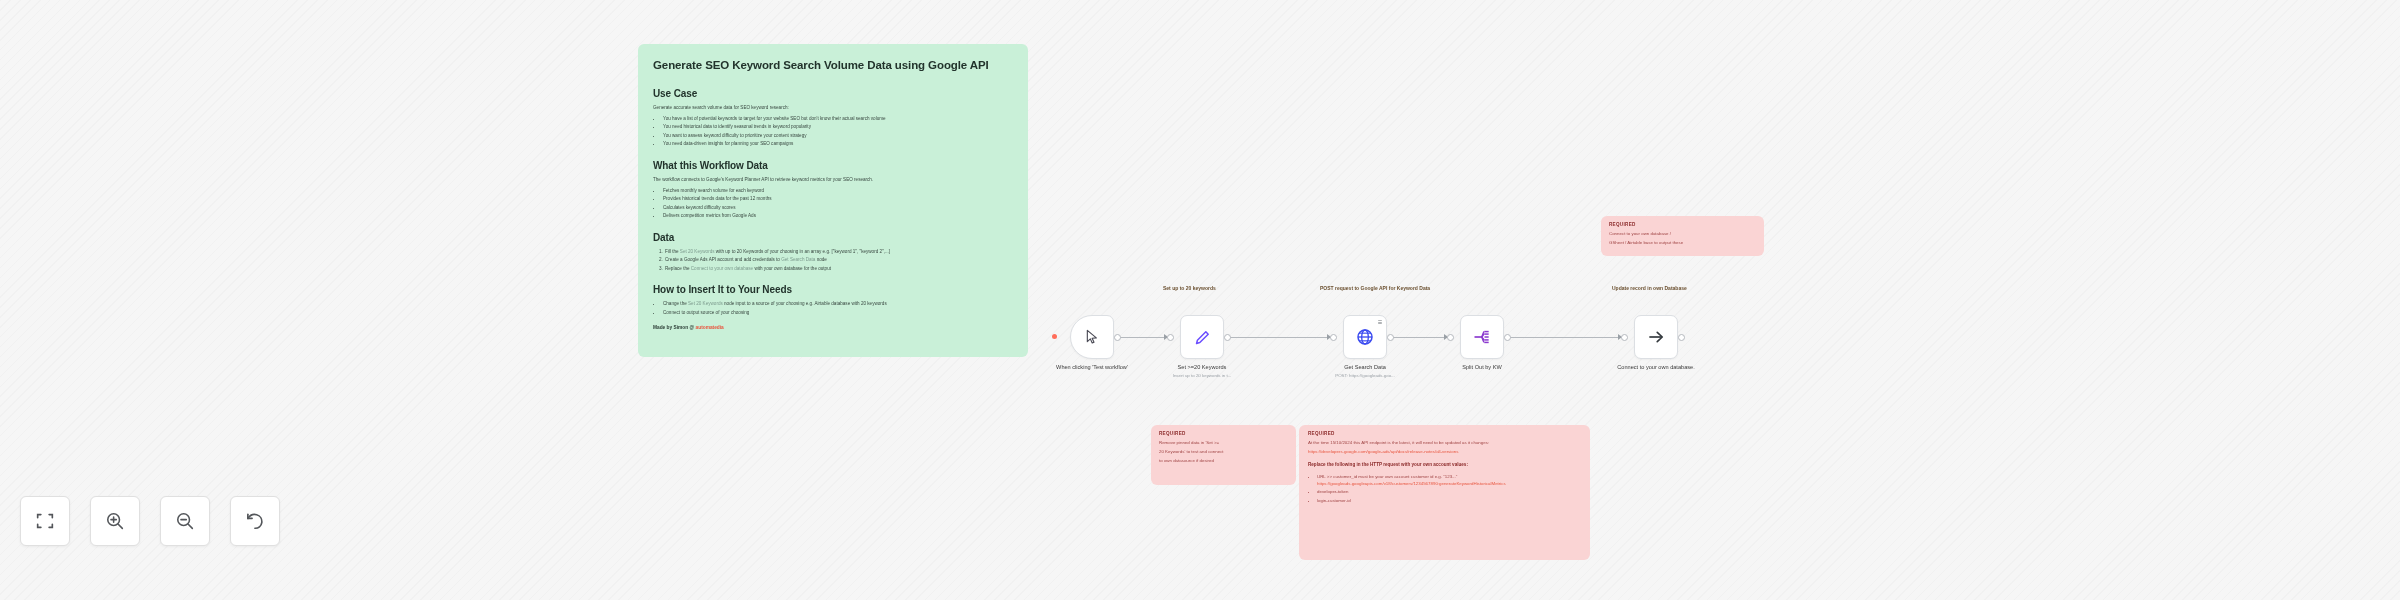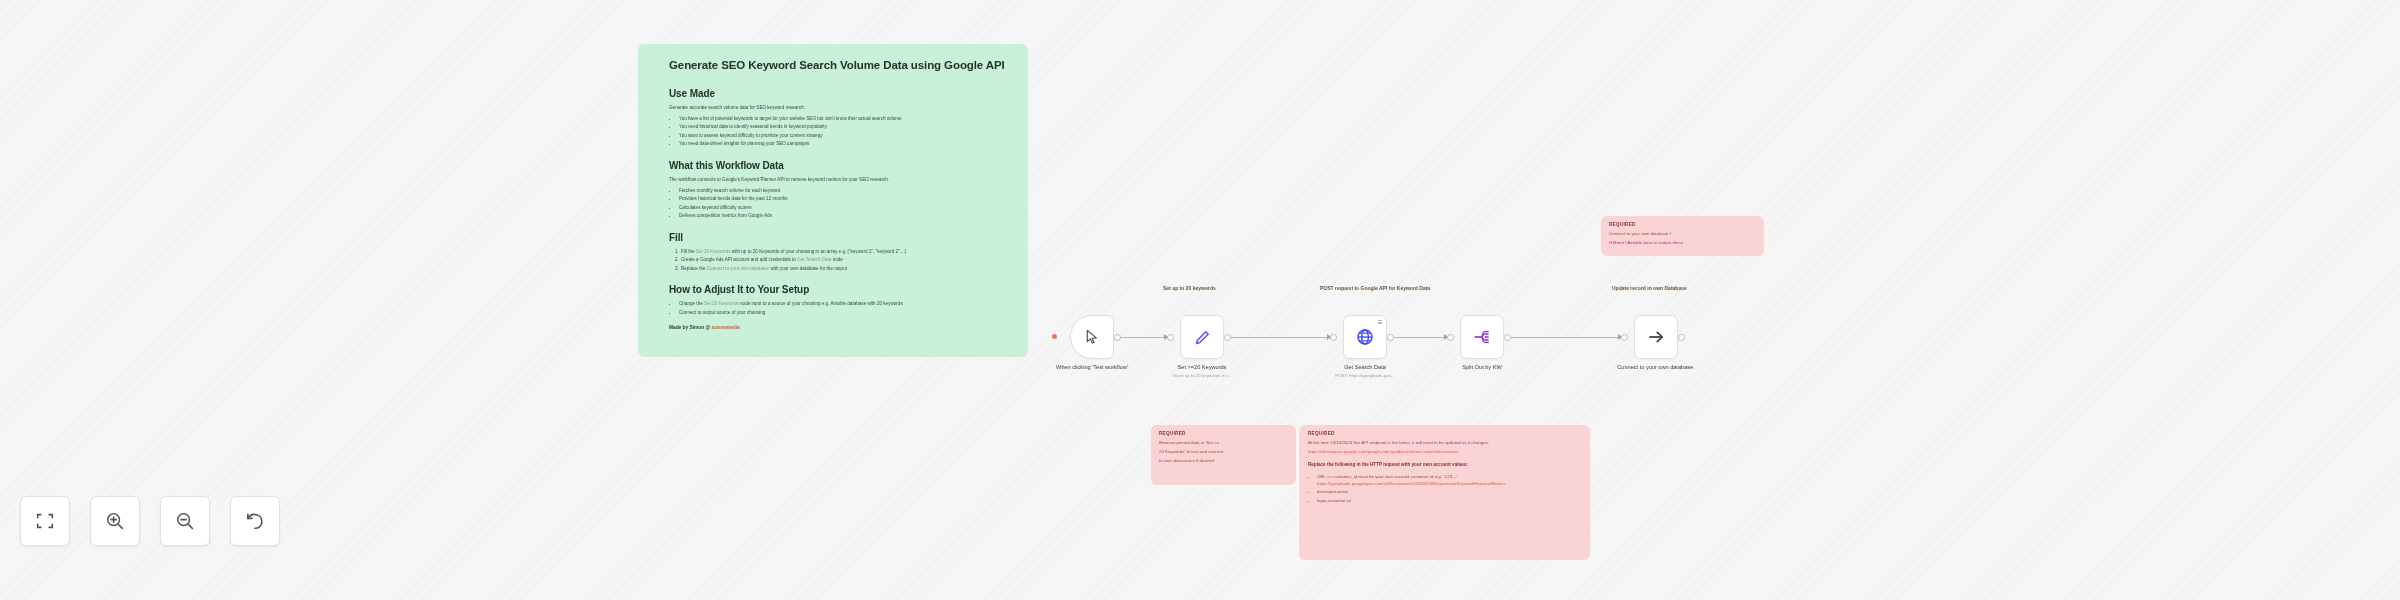--- a/index.html
+++ b/index.html
@@ -38,7 +38,7 @@
   #note-main {
     left: 638px; top: 44px;
     width: 390px; height: 313px;
-    padding: 14px 16px 10px 31px;
+    padding: 14px 16px 10px 15px;
   }
   #note-main h1 {
     font-size: 11.5px; line-height: 1.35;

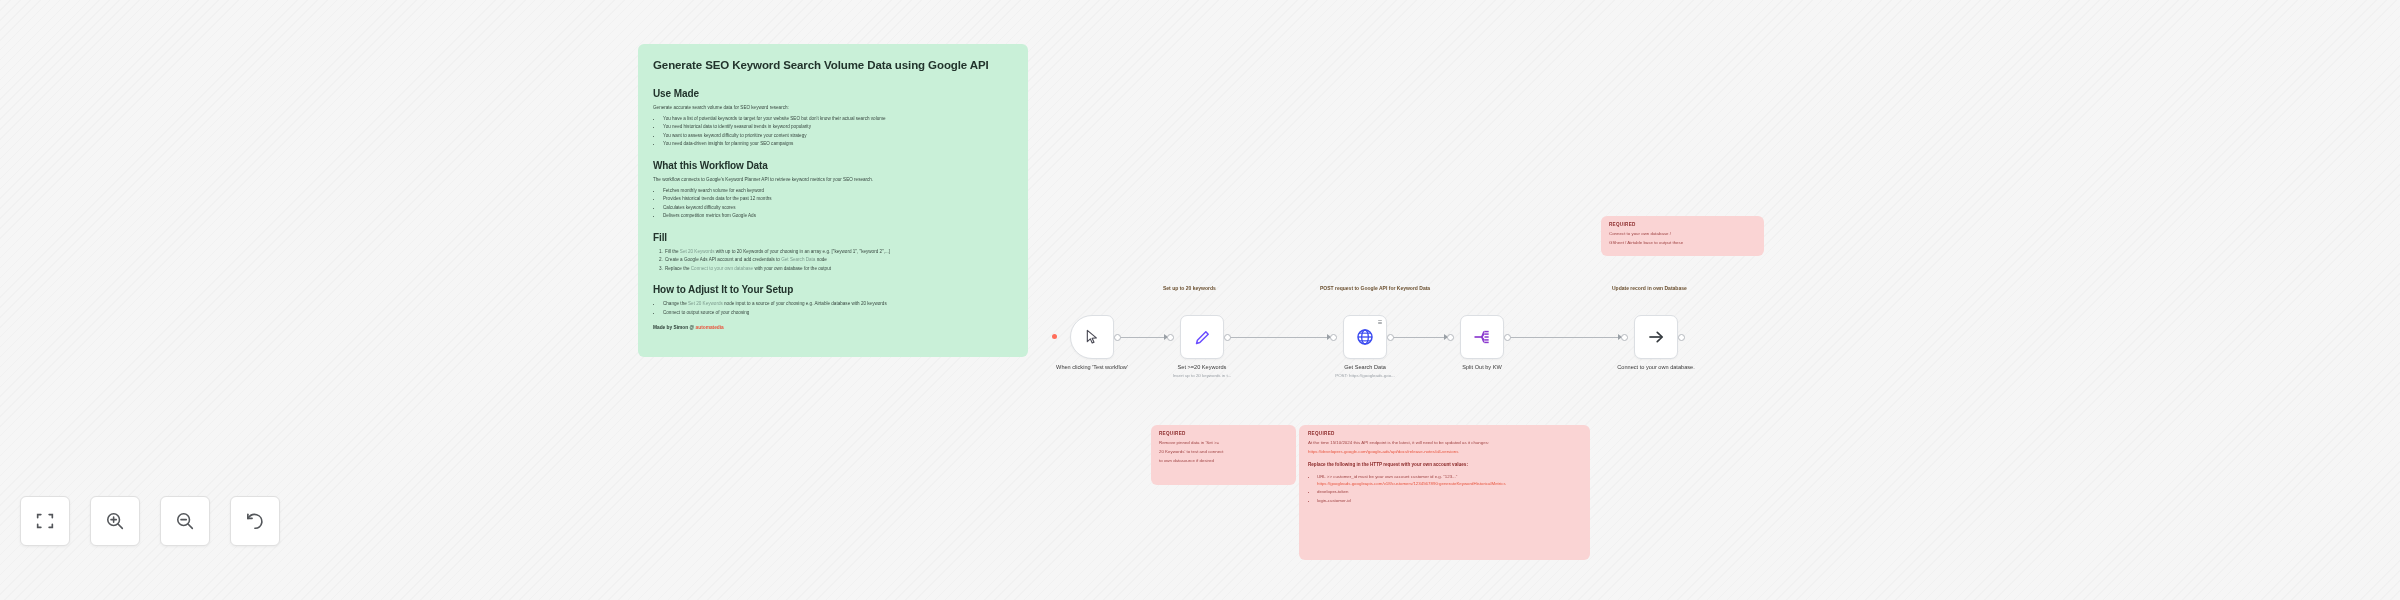--- a/index.html
+++ b/index.html
@@ -205,7 +205,7 @@
   <div class="sticky sticky-green" id="note-main">
     <h1>Generate SEO Keyword Search Volume Data using Google API</h1>
 
-    <h2>Use Made</h2>
+    <h2>Use Case</h2>
     <p>Generate accurate search volume data for SEO keyword research:</p>
     <ul>
       <li>You have a list of potential keywords to target for your website SEO but don't know their actual search volume</li>

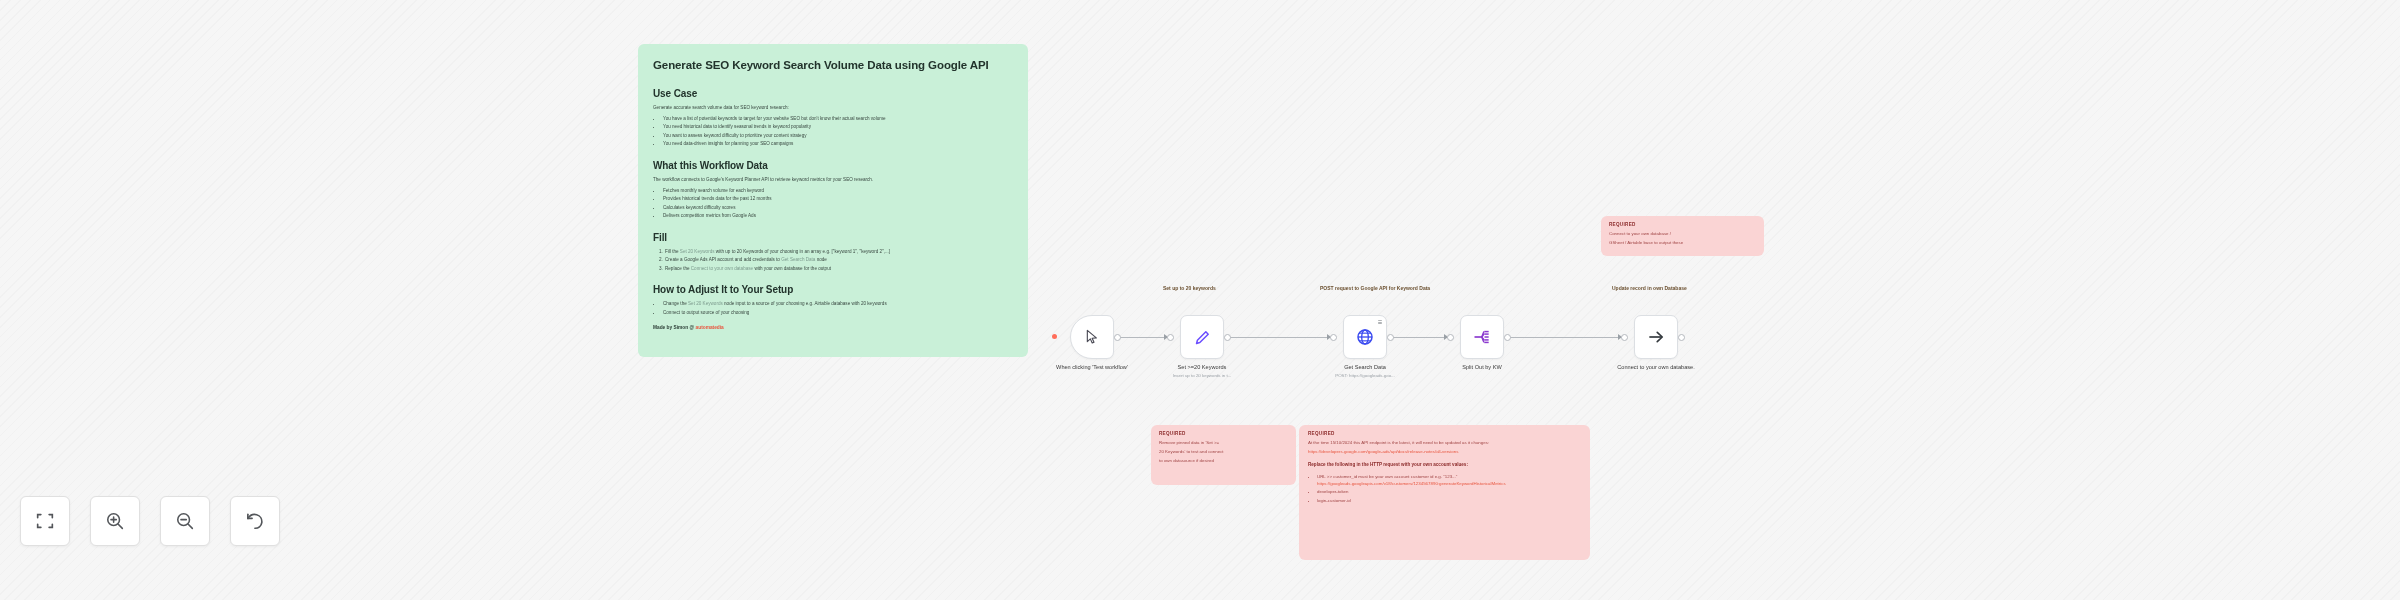--- a/index.html
+++ b/index.html
@@ -223,7 +223,7 @@
       <li>Delivers competition metrics from Google Ads</li>
     </ul>
 
-    <h2>Fill</h2>
+    <h2>Data</h2>
     <ol>
       <li><span>Fill the </span><span class="codeword">Set 20 Keywords</span><span> with up to 20 Keywords of your choosing in an array e.g. ["keyword 1", "keyword 2",...]</span></li>
       <li><span>Create a Google Ads API account and add credentials to </span><span class="codeword">Get Search Data</span><span> node</span></li>

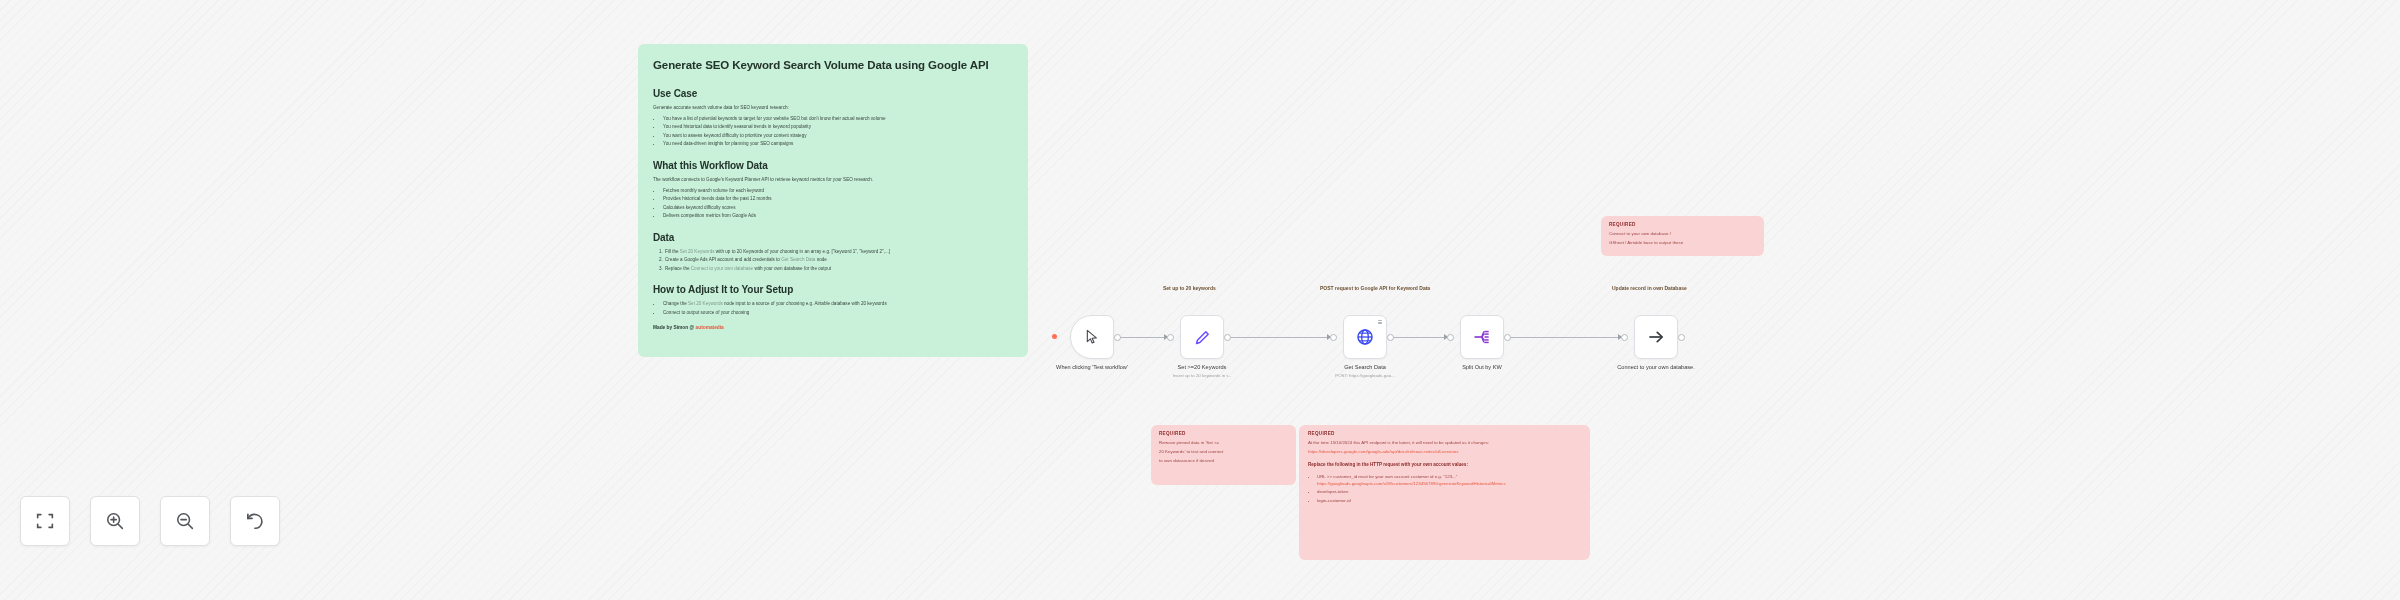--- a/index.html
+++ b/index.html
@@ -230,7 +230,7 @@
       <li><span>Replace the </span><span class="codeword">Connect to your own database</span><span> with your own database for the output</span></li>
     </ol>
 
-    <h2>How to Adjust It to Your Setup</h2>
+    <h2>How to Insert It to Your Needs</h2>
     <ul>
       <li><span>Change the </span><span class="codeword">Set 20 Keywords</span><span> node input to a source of your choosing e.g. Airtable database with 20 keywords</span></li>
       <li><span>Connect to output source of your choosing</span></li>

